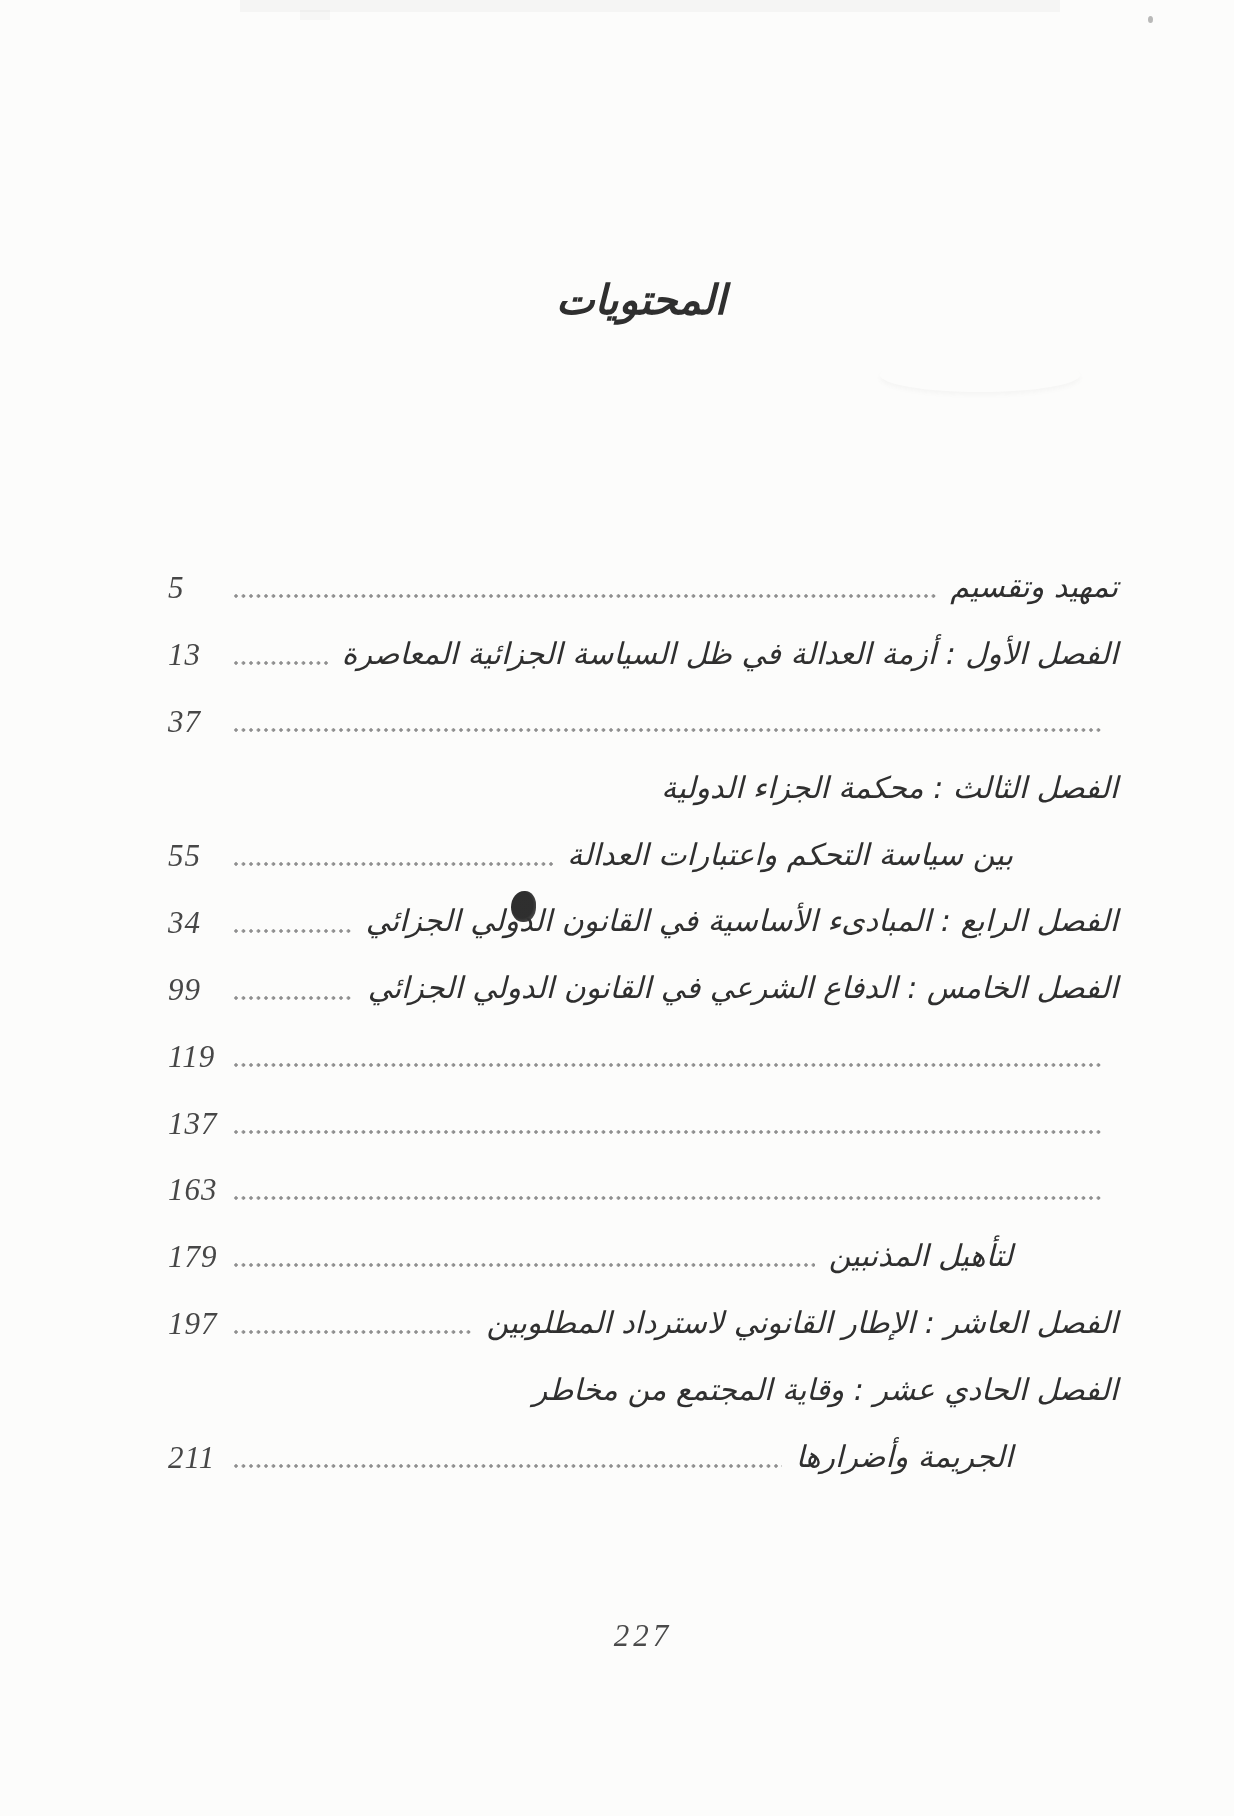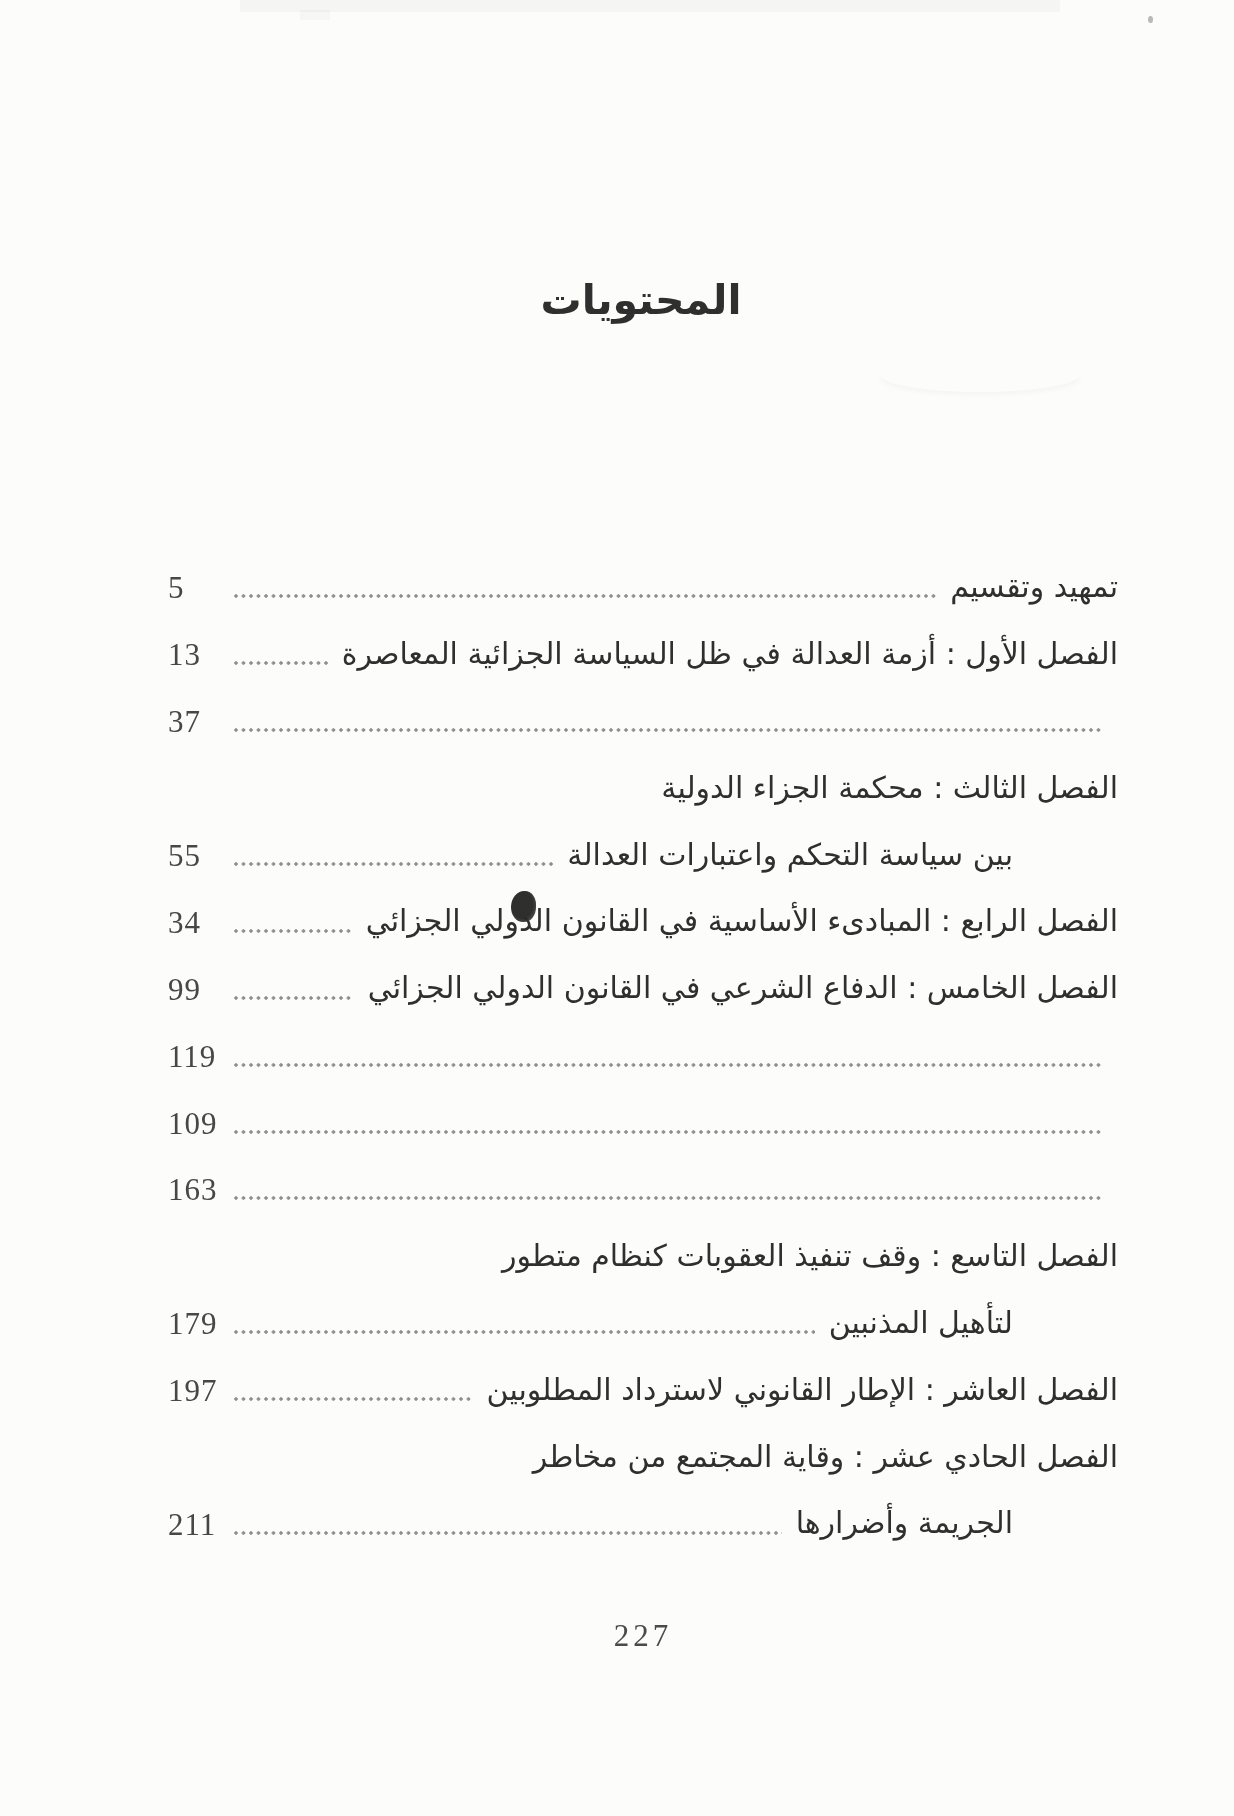--- a/index.html
+++ b/index.html
@@ -10,7 +10,7 @@
     font-family:"DejaVu Sans",sans-serif;
     overflow:hidden;
   }
-  .page{position:absolute;inset:0;}
+  .page{position:absolute;inset:0;font-style:italic;}
   
   .scan-band{position:absolute;top:0;left:240px;width:820px;height:12px;background:rgba(60,60,60,0.035);}
   .scan-band2{position:absolute;top:10px;left:300px;width:30px;height:10px;background:rgba(60,60,60,0.03);}

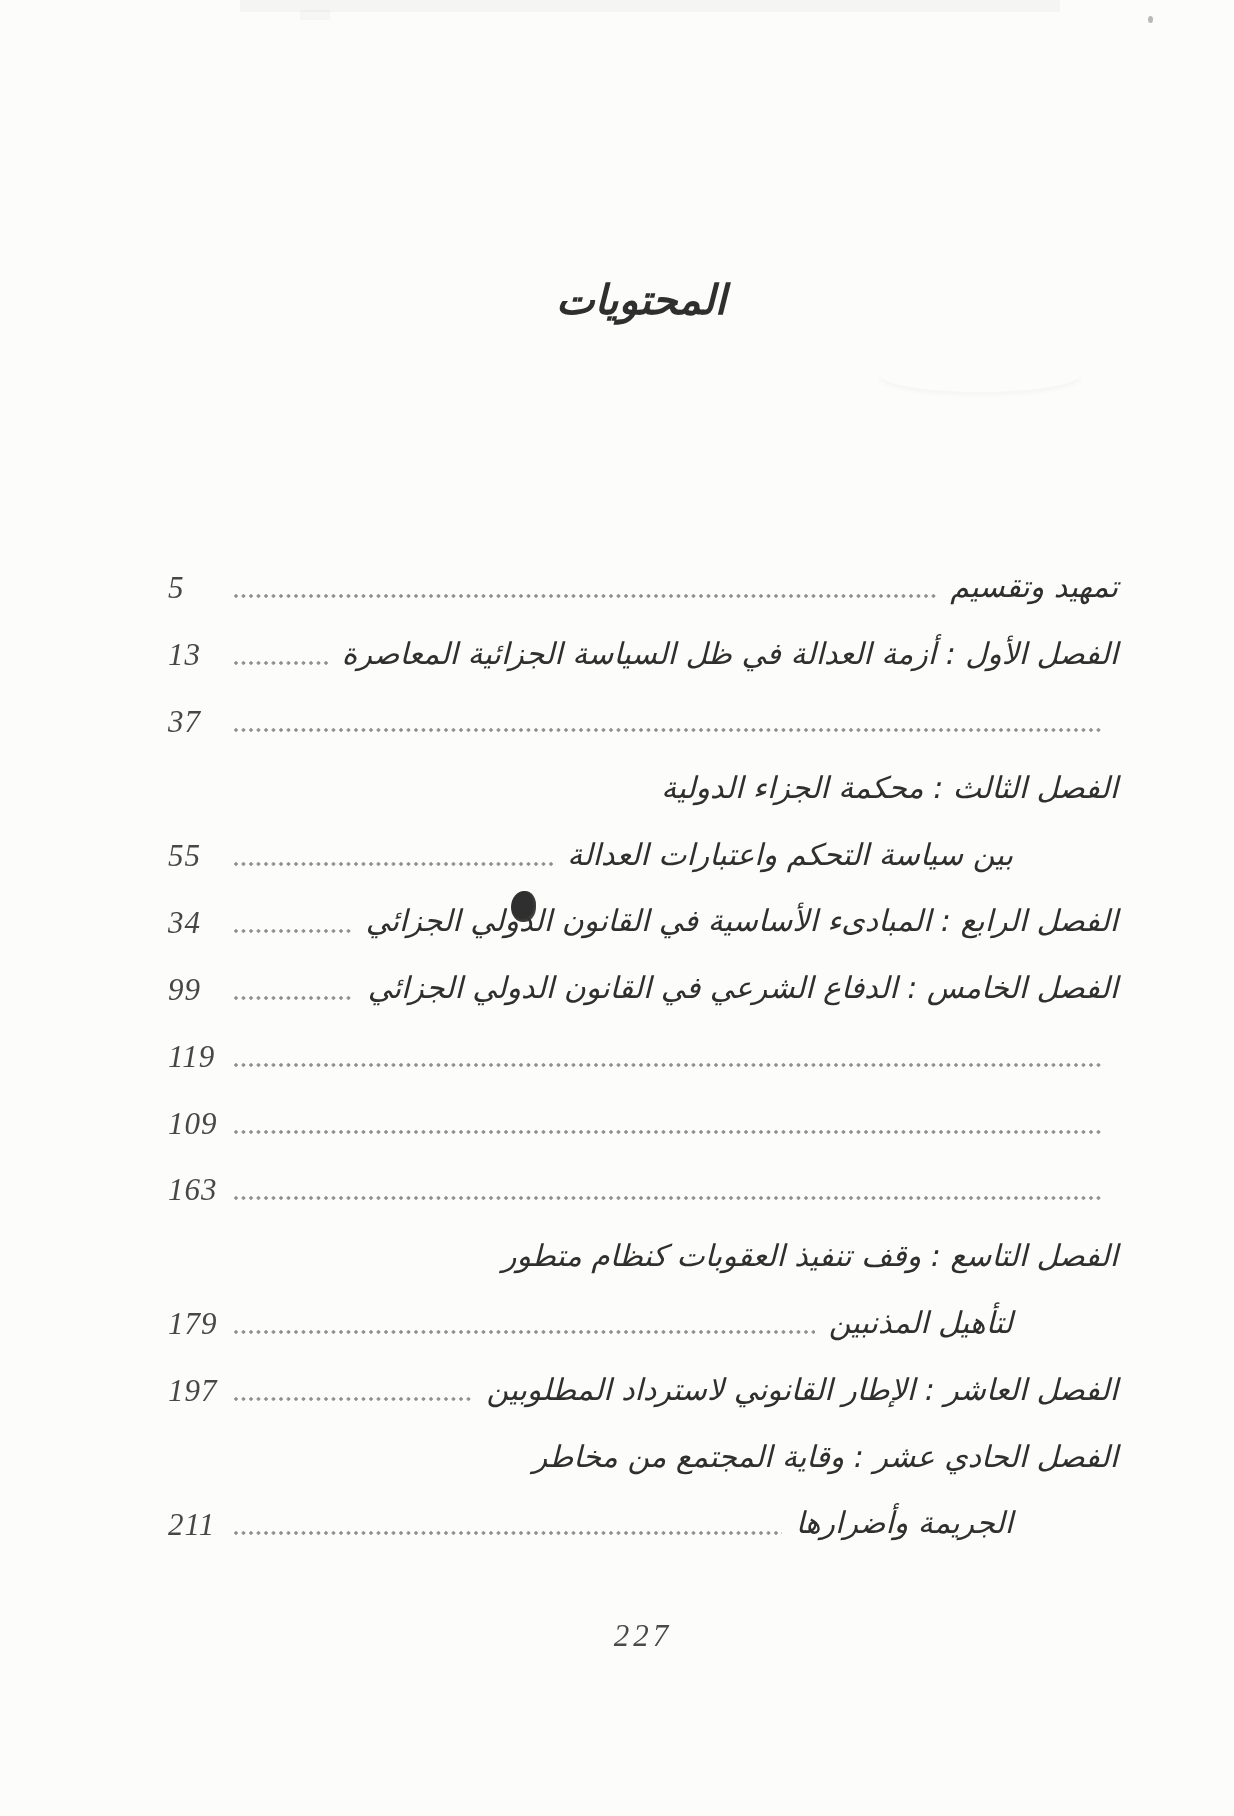--- a/index.html
+++ b/index.html
@@ -118,7 +118,7 @@
   </div>
       <div class="row">
     <span class="leader"></span>
-    <span class="num">109</span>
+    <span class="num">137</span>
   </div>
       <div class="row">
     <span class="leader"></span>

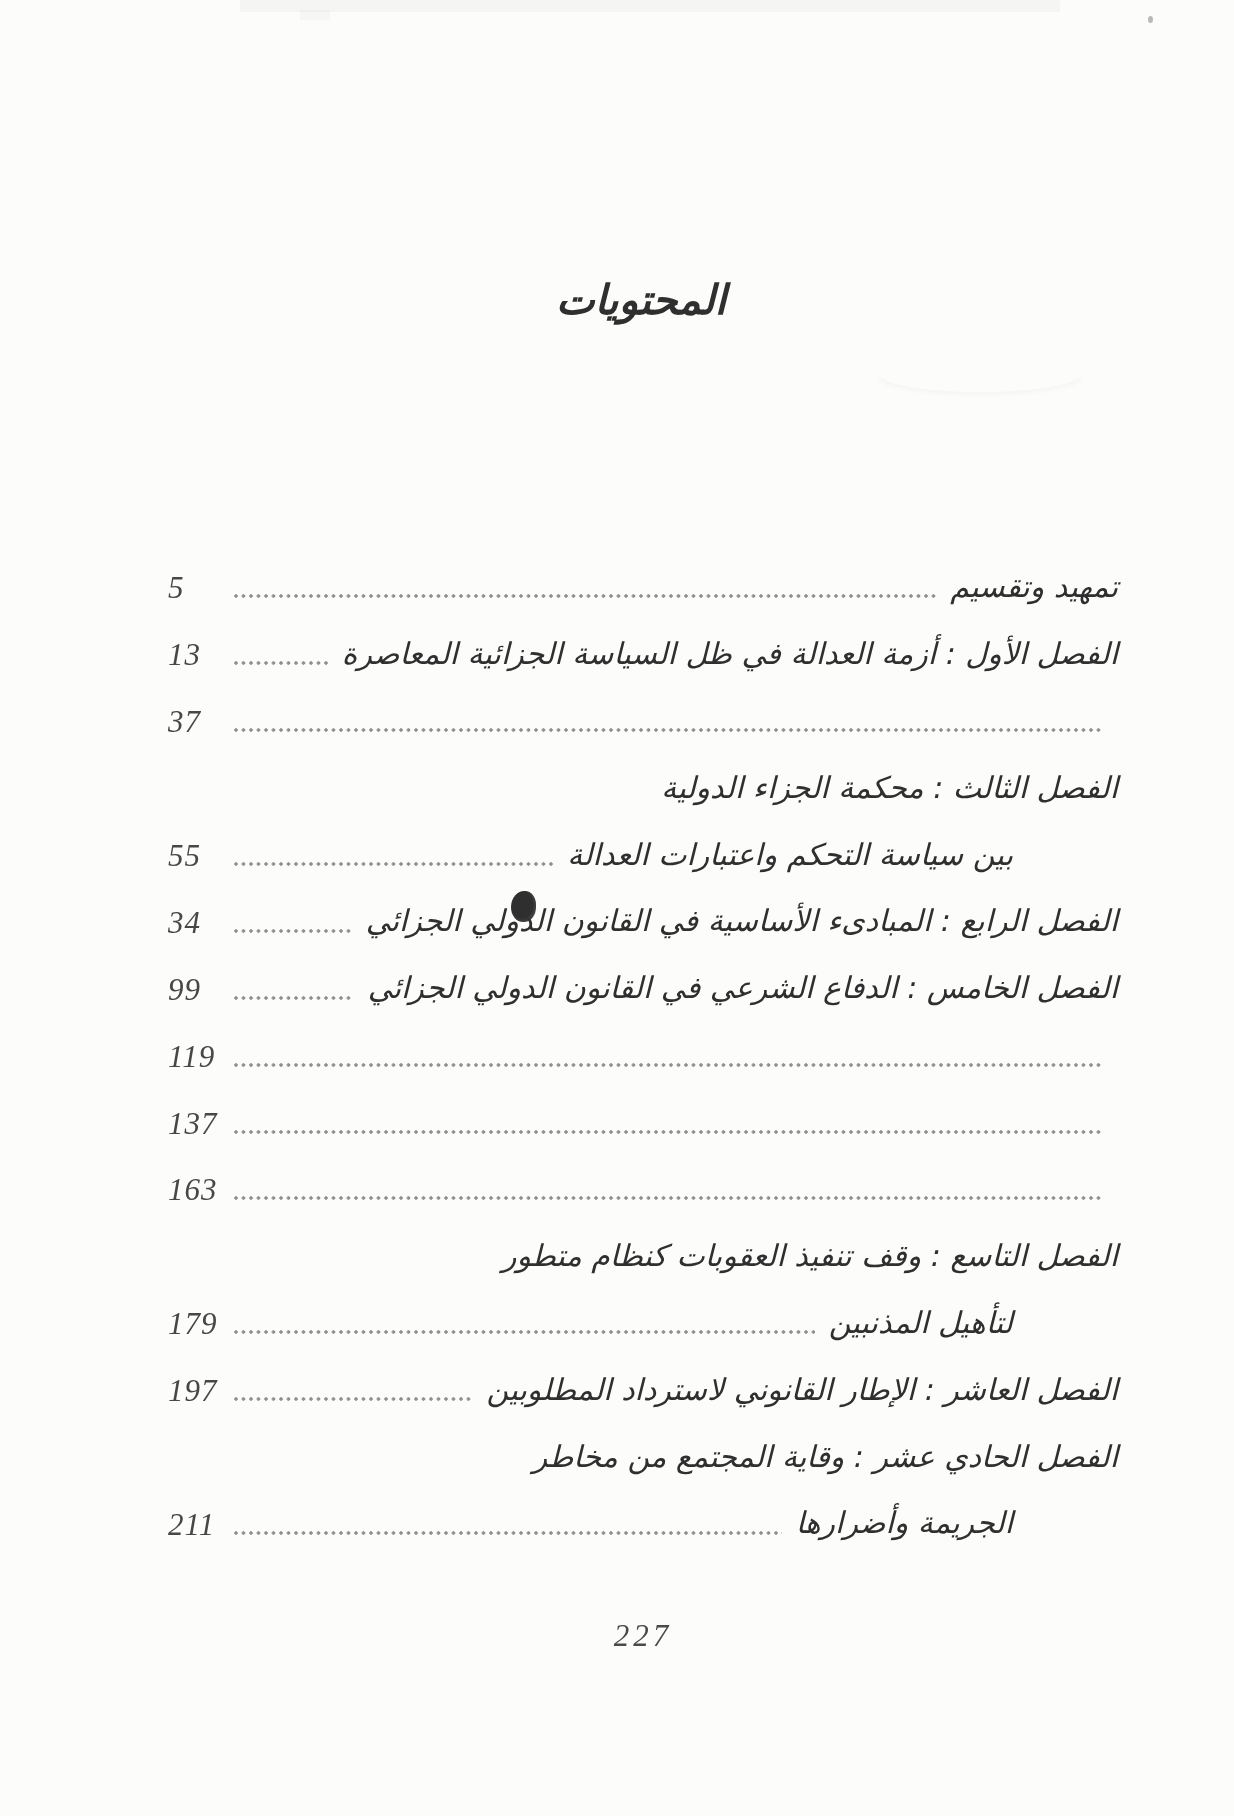--- a/index.html
+++ b/index.html
@@ -124,11 +124,6 @@
     <span class="leader"></span>
     <span class="num">163</span>
   </div>
-      <div class="row noleader">
-    <span class="label">الفصل التاسع : وقف تنفيذ العقوبات كنظام متطور</span>
-    <span class="leader"></span>
-    <span class="num"></span>
-  </div>
       <div class="row indent">
     <span class="label">لتأهيل المذنبين</span>
     <span class="leader"></span>

